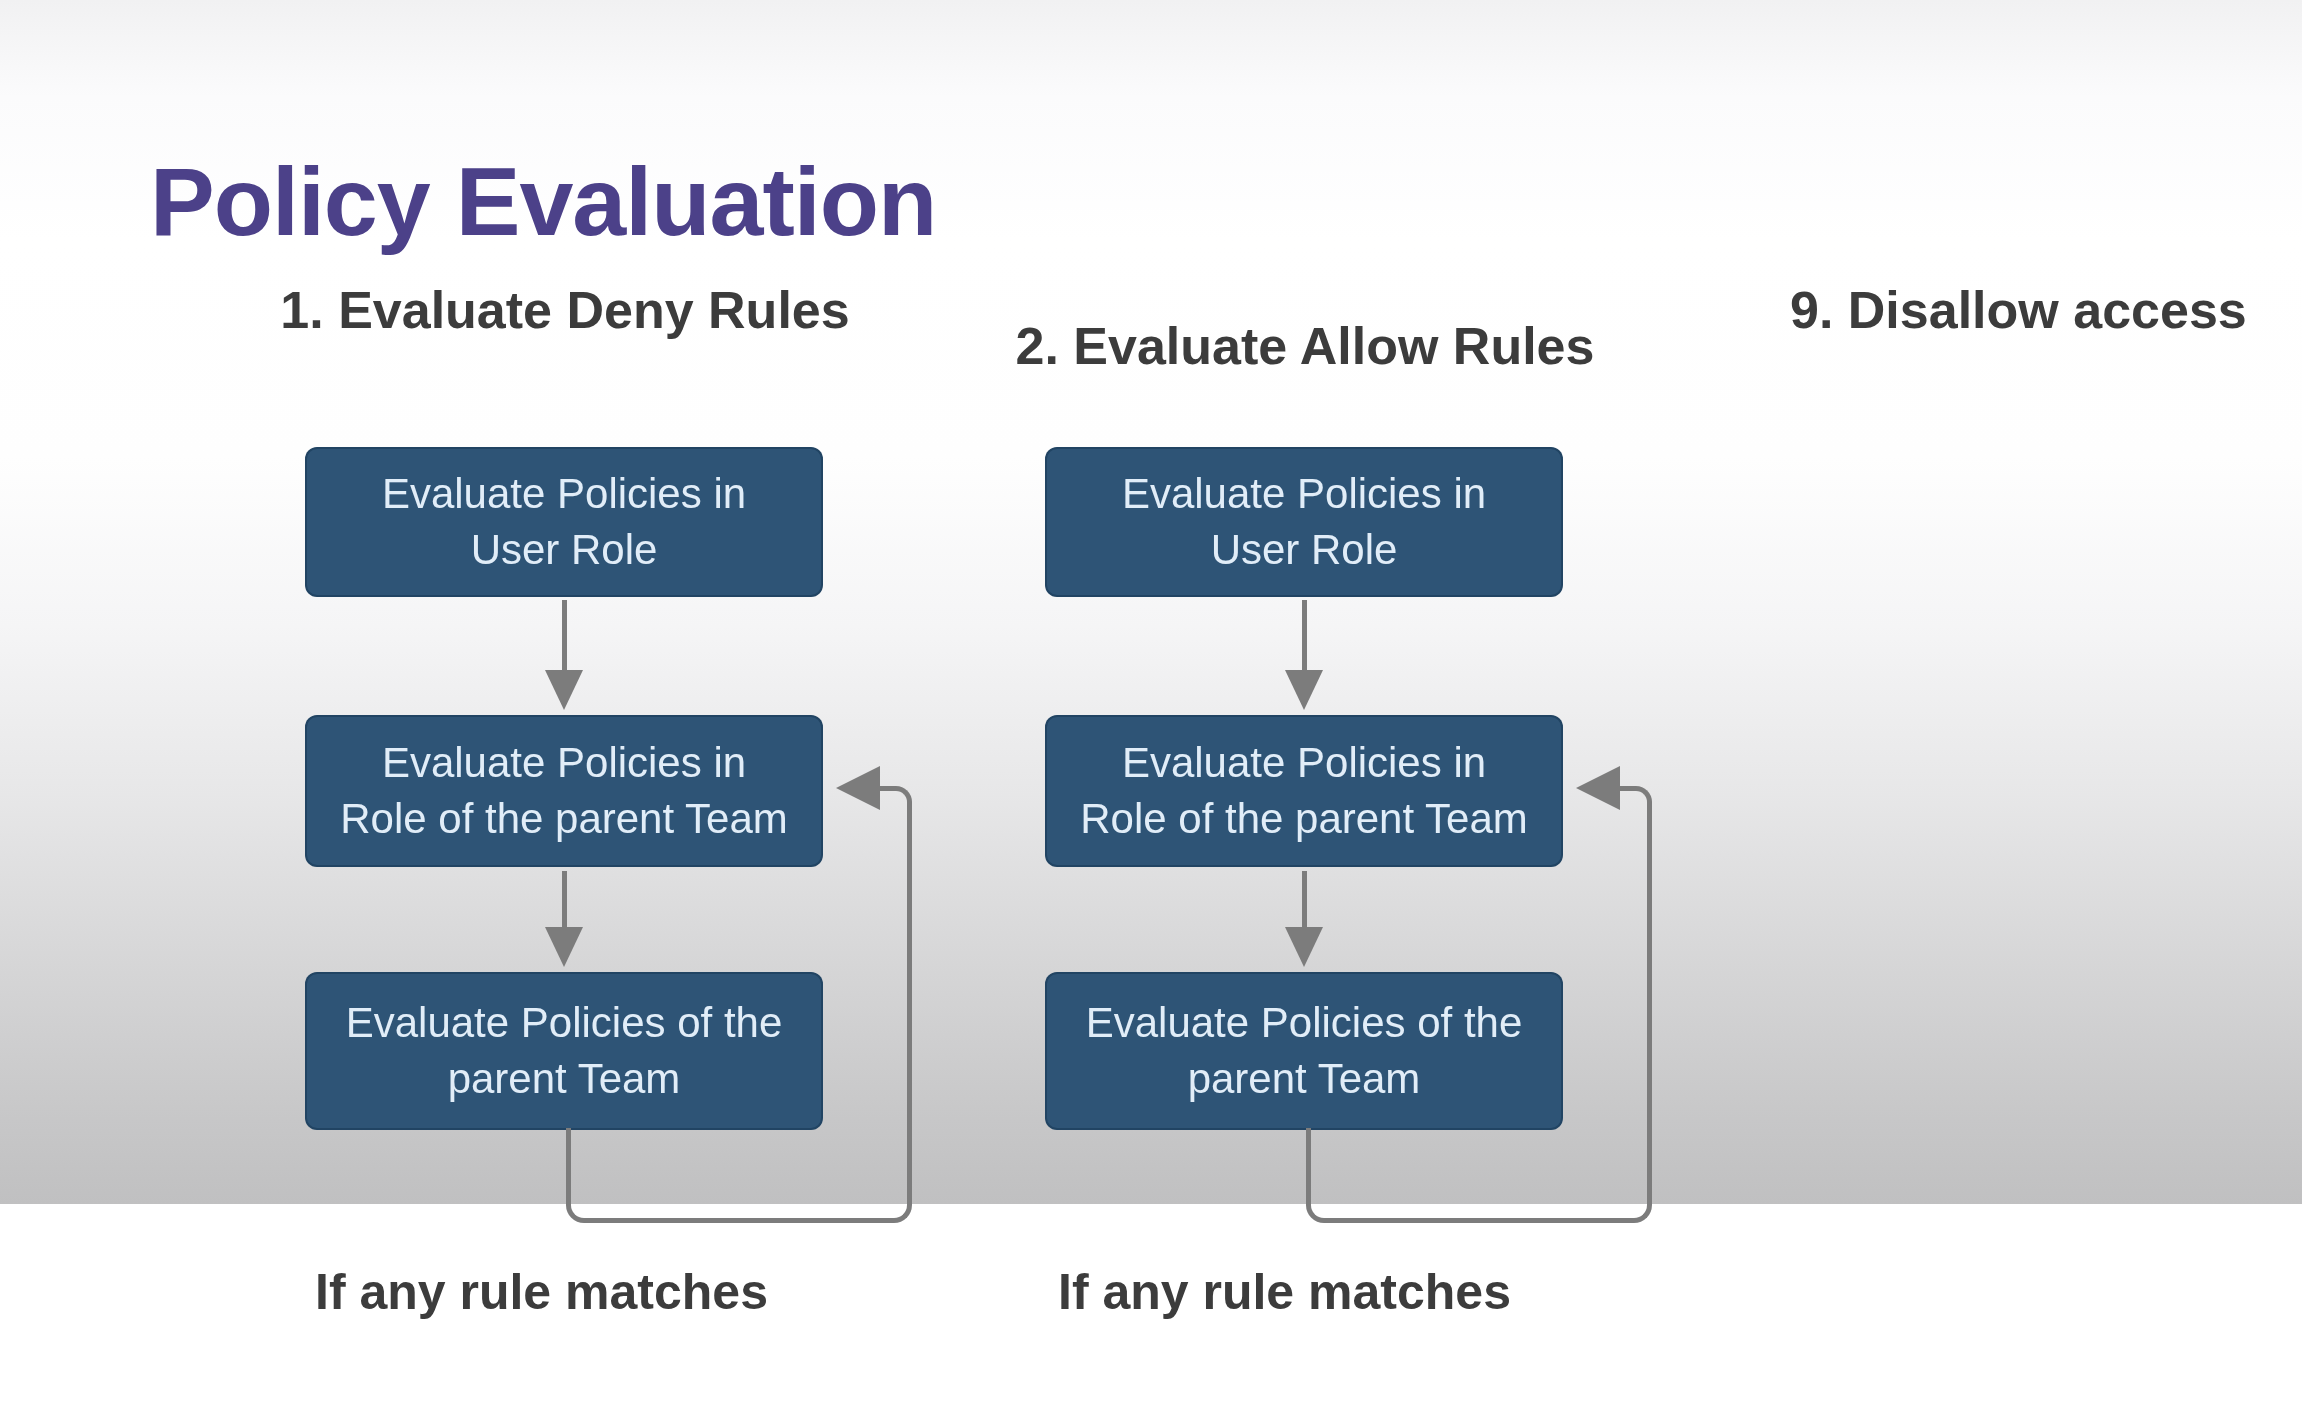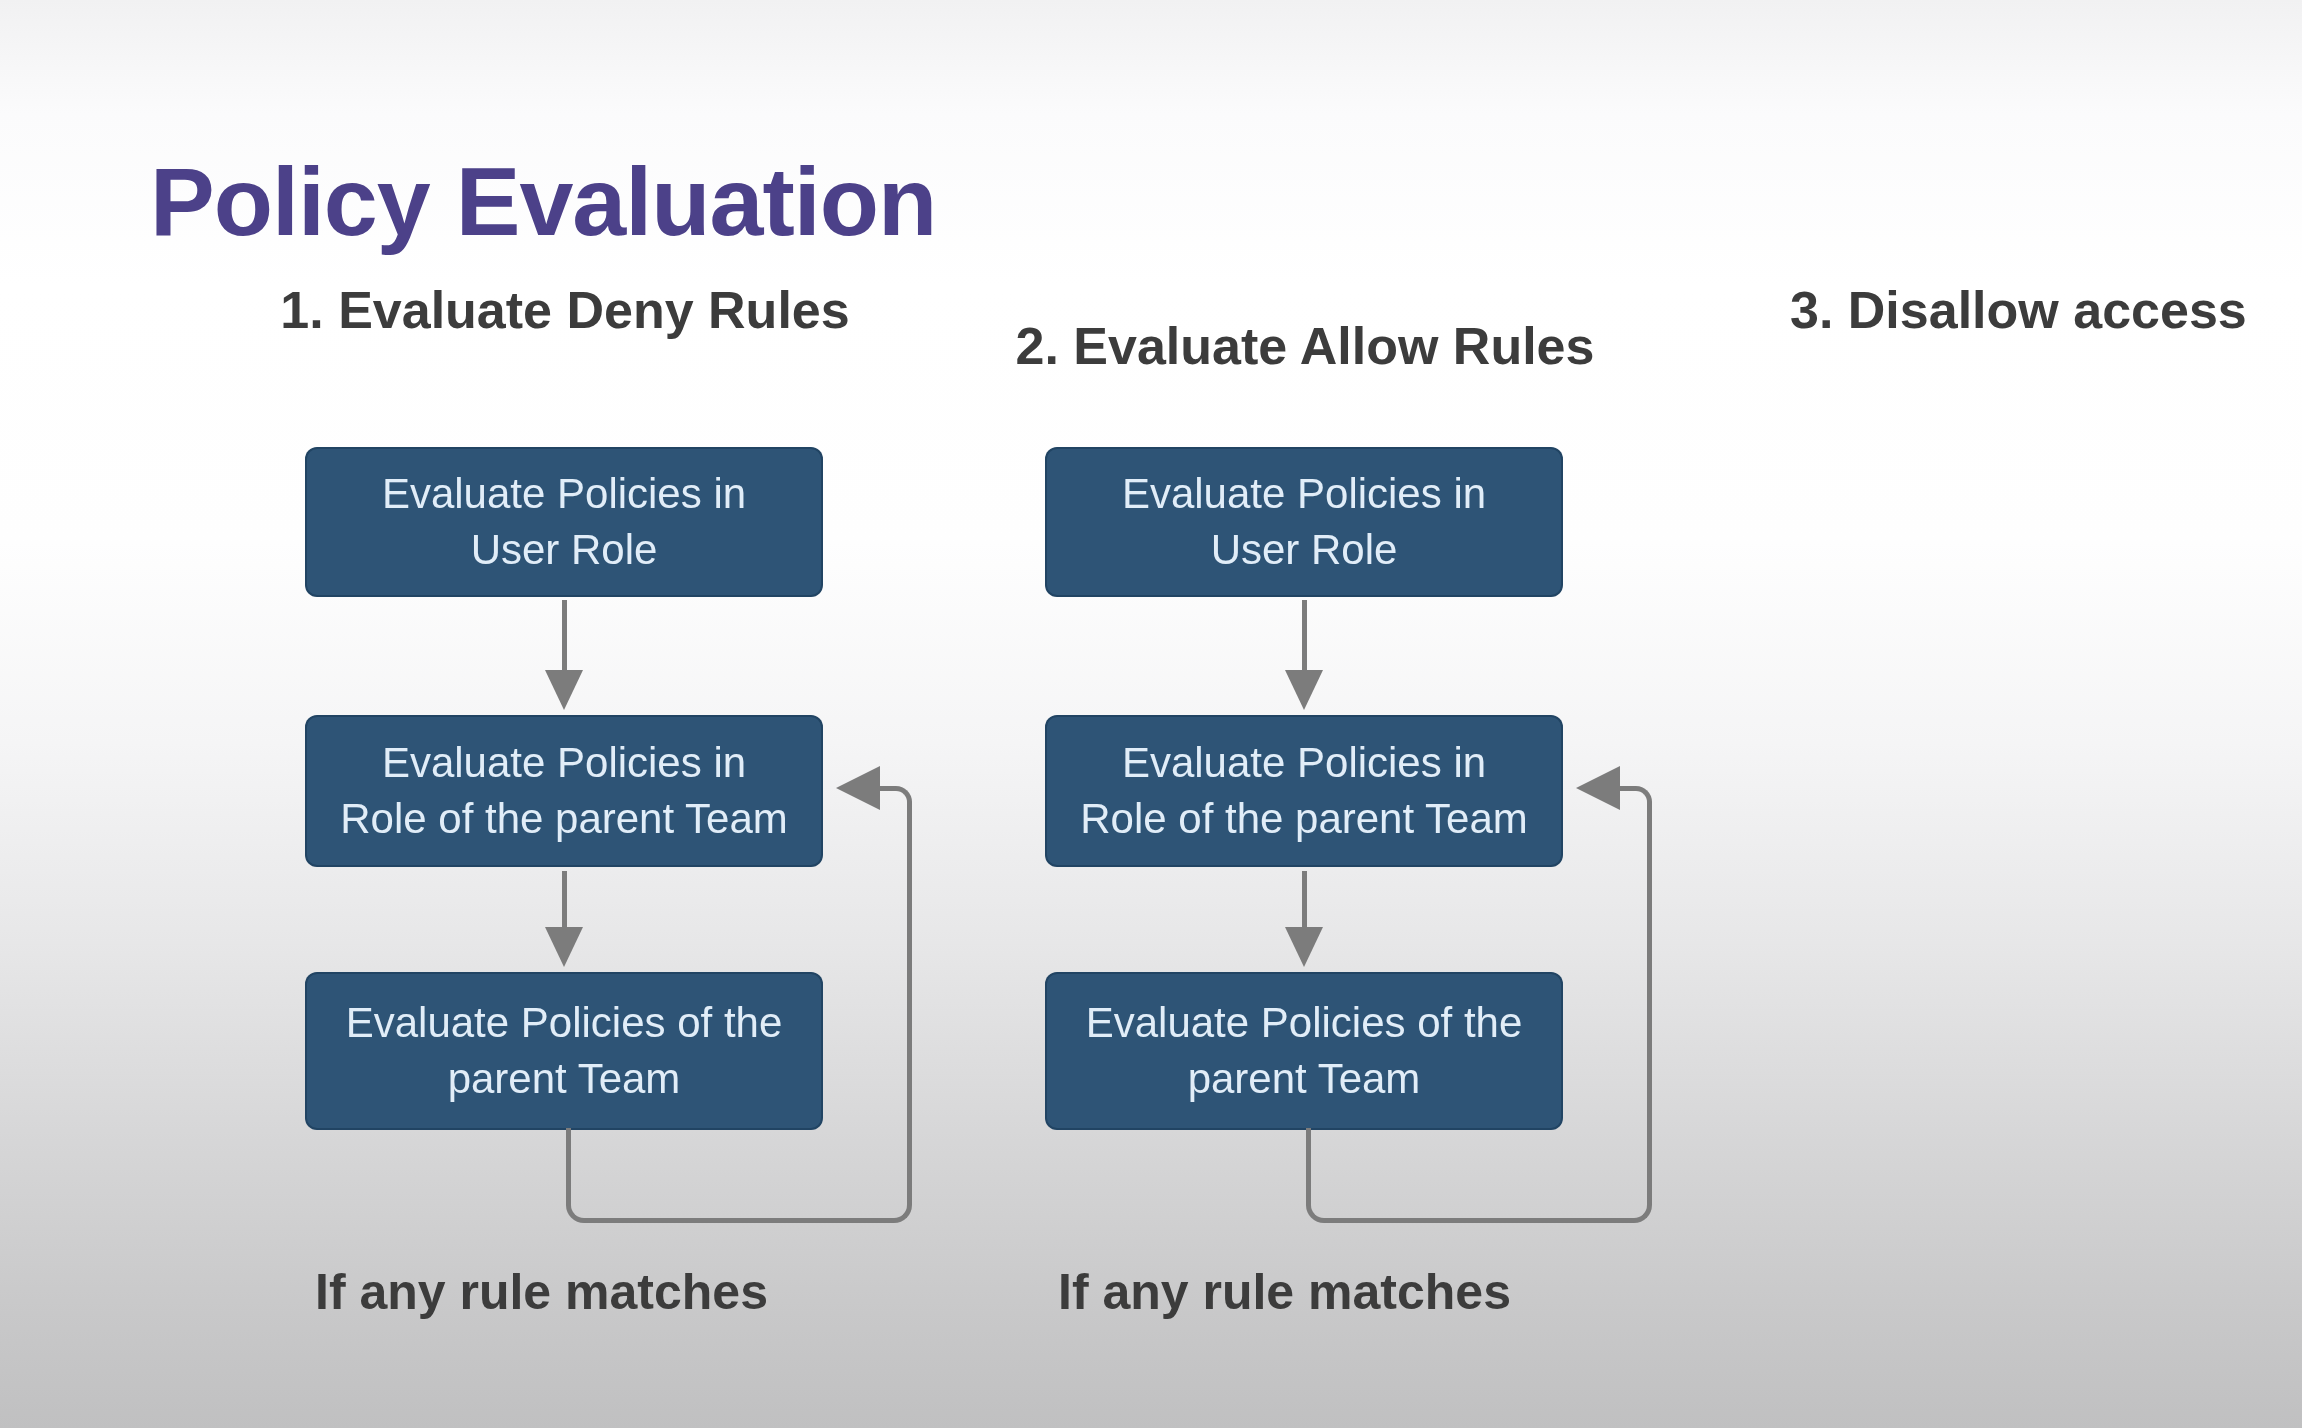--- a/index.html
+++ b/index.html
@@ -15,7 +15,7 @@
     font-family:"Liberation Sans","DejaVu Sans",sans-serif;
   }
   .slide{
-    position:absolute;left:0;top:0;width:2302px;height:1428px;
+    position:absolute;left:0;top:0;width:2302px;height:1204px;
     background:linear-gradient(180deg,
       #f1f1f2 0%, #fbfbfc 8%, #ffffff 20%, #fefefe 38%,
       #f5f5f6 52%, #e7e7e8 66%, #d6d6d7 80%, #c8c8c9 92%, #c0c0c1 100%);

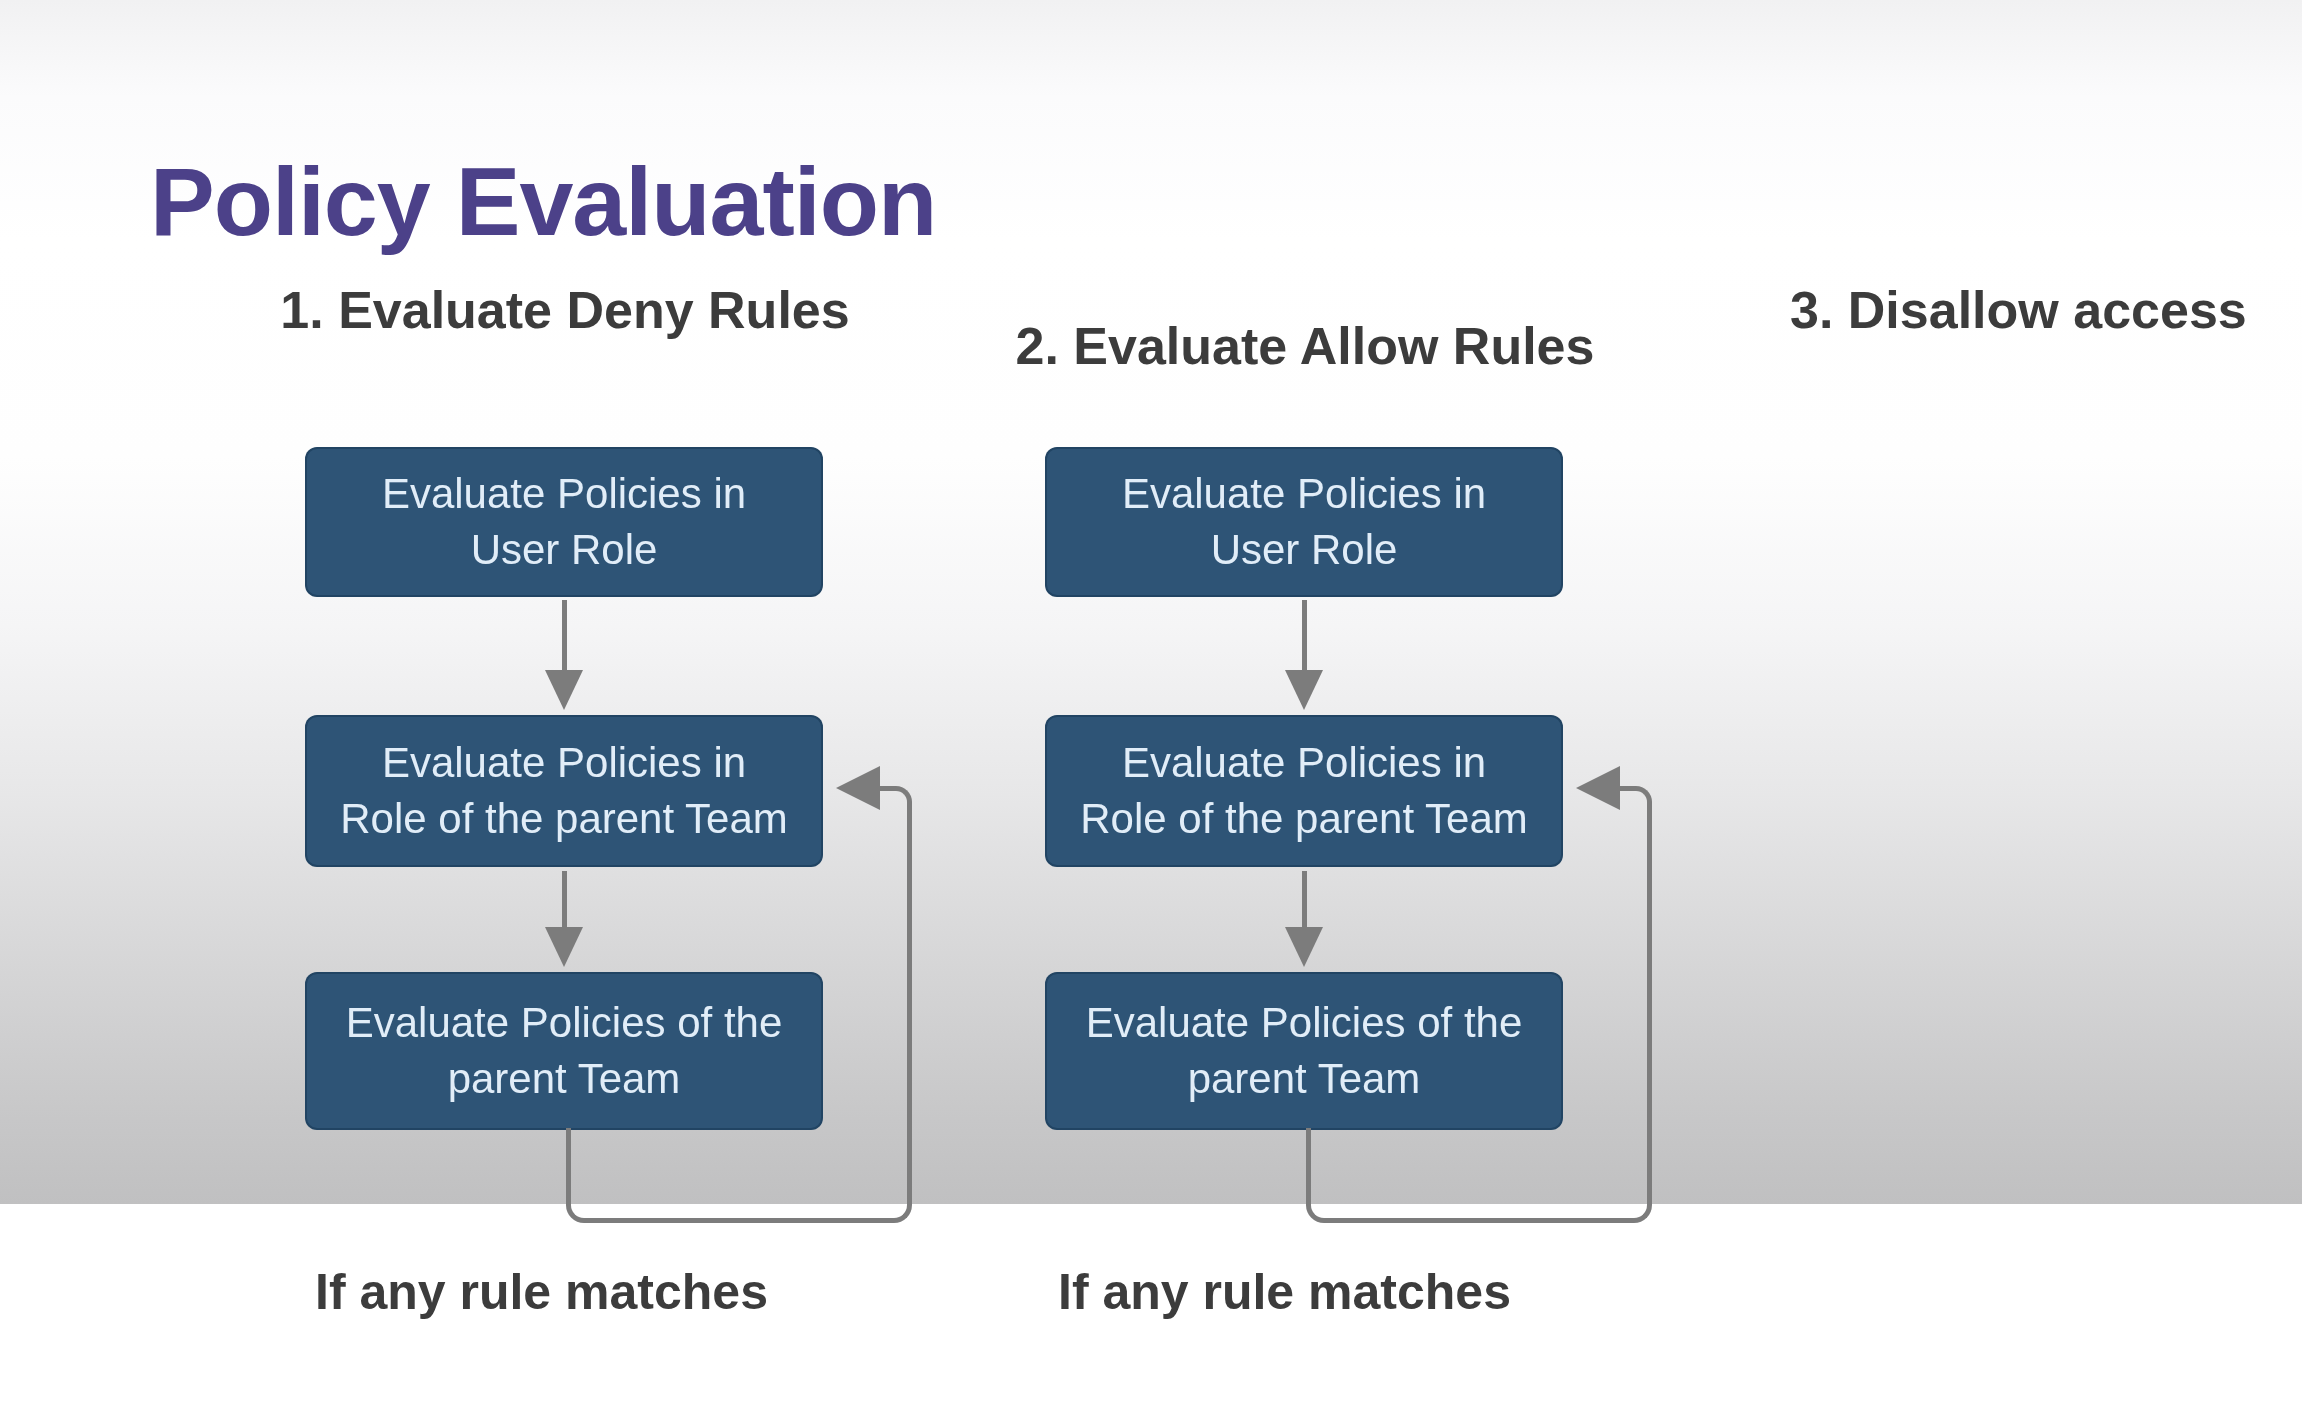--- a/index.html
+++ b/index.html
@@ -94,7 +94,7 @@
 
   <div class="col-header" id="hdr1">1. Evaluate Deny Rules</div>
   <div class="col-header" id="hdr2">2. Evaluate Allow Rules</div>
-  <div class="col-header" id="hdr3">3. Disallow access</div>
+  <div class="col-header" id="hdr3">9. Disallow access</div>
 
   <div class="flow" id="flow1">
     <div class="node n1">

